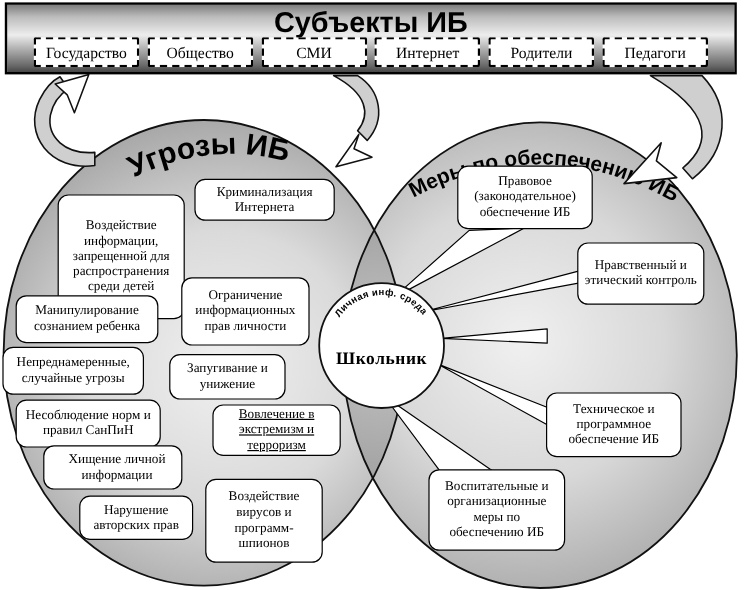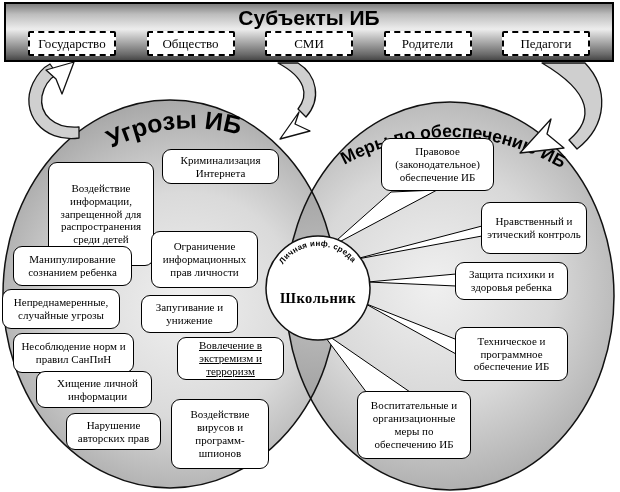--- a/index.html
+++ b/index.html
@@ -12,7 +12,7 @@
           border:2px solid #000;box-sizing:border-box;
           background:linear-gradient(180deg,#7e7e7e 0%,#bcbcbc 18%,#ededed 45%,#b5b5b5 64%,#6a6a6a 90%,#474747 100%);}
   .topbar-title{text-align:center;font-family:"Liberation Sans",sans-serif;
-          font-weight:bold;font-size:21px;color:#000;line-height:1.05;margin-top:3px;}
+          font-weight:bold;font-size:24px;color:#000;line-height:1.05;margin-top:3px;}
   .subjects-row{position:absolute;left:0;right:0;bottom:4px;display:flex;
           justify-content:space-between;padding:0 22px;}
   .subject-box{width:88px;height:25px;background:#fff;border:2px dashed #000;border-radius:2px;

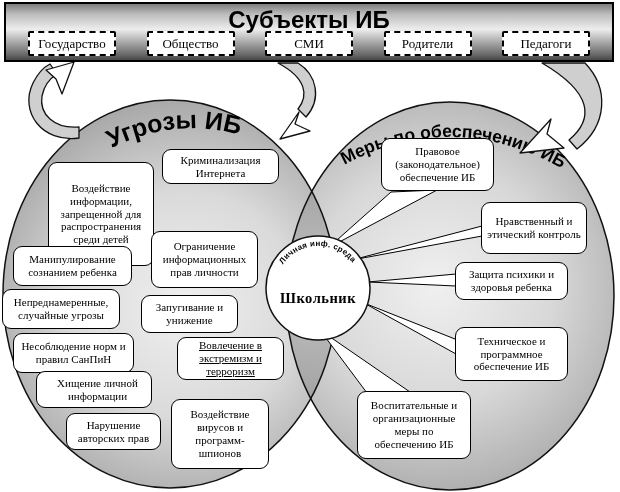--- a/index.html
+++ b/index.html
@@ -101,6 +101,7 @@
       <div class="subject-box">Государство</div>
       <div class="subject-box">Общество</div>
       <div class="subject-box">СМИ</div>
+      <div class="subject-box">Интернет</div>
       <div class="subject-box">Родители</div>
       <div class="subject-box">Педагоги</div>
     </div>

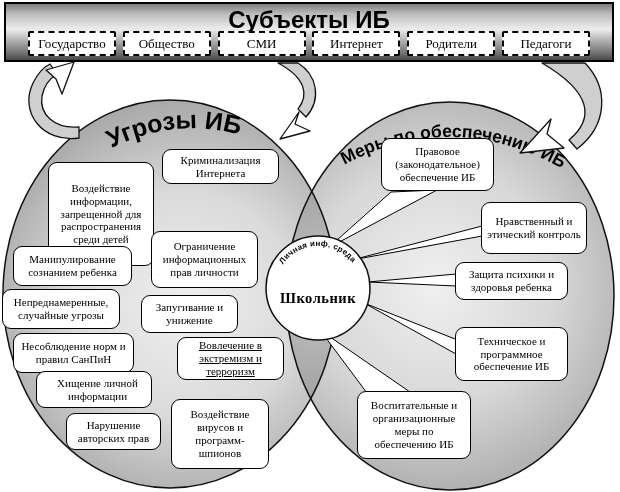--- a/index.html
+++ b/index.html
@@ -121,7 +121,6 @@
 
   <div class="tbox" style="left:381px;top:138px;width:113px;height:53px;">Правовое (законодательное) обеспечение ИБ</div>
   <div class="tbox" style="left:481px;top:202px;width:106px;height:52px;">Нравственный и этический контроль</div>
-  <div class="tbox" style="left:455px;top:262px;width:113px;height:38px;">Защита психики и здоровья ребенка</div>
   <div class="tbox" style="left:455px;top:327px;width:113px;height:54px;">Техническое и программное обеспечение ИБ</div>
   <div class="tbox" style="left:357px;top:391px;width:114px;height:68px;">Воспитательные и организационные меры по обеспечению ИБ</div>
 

